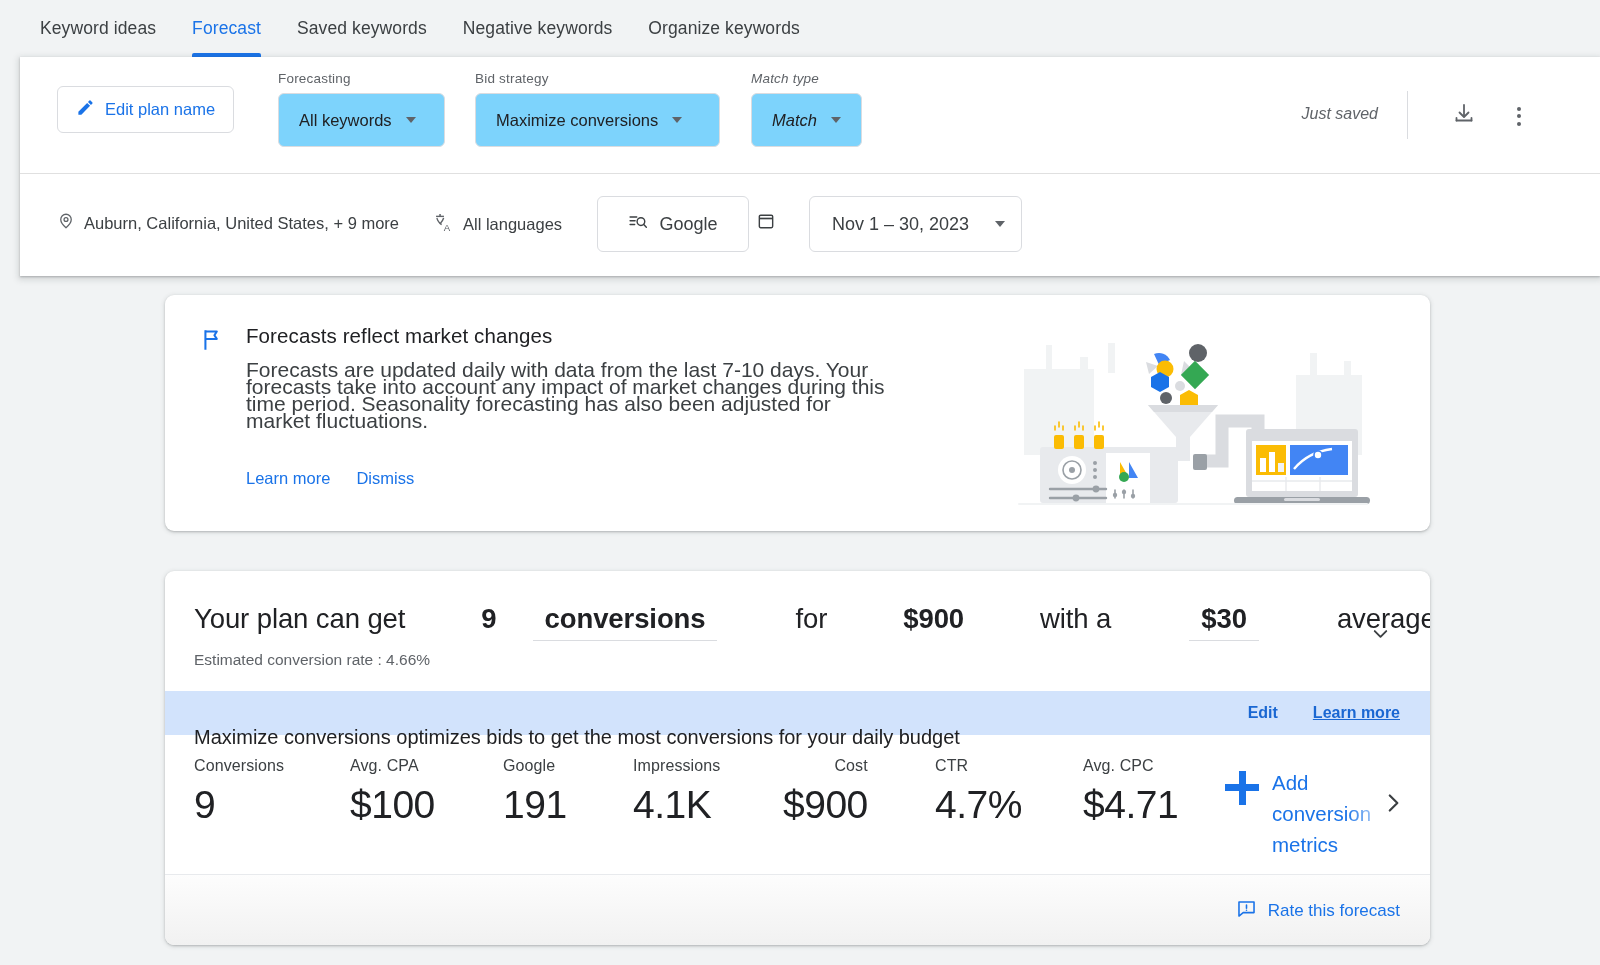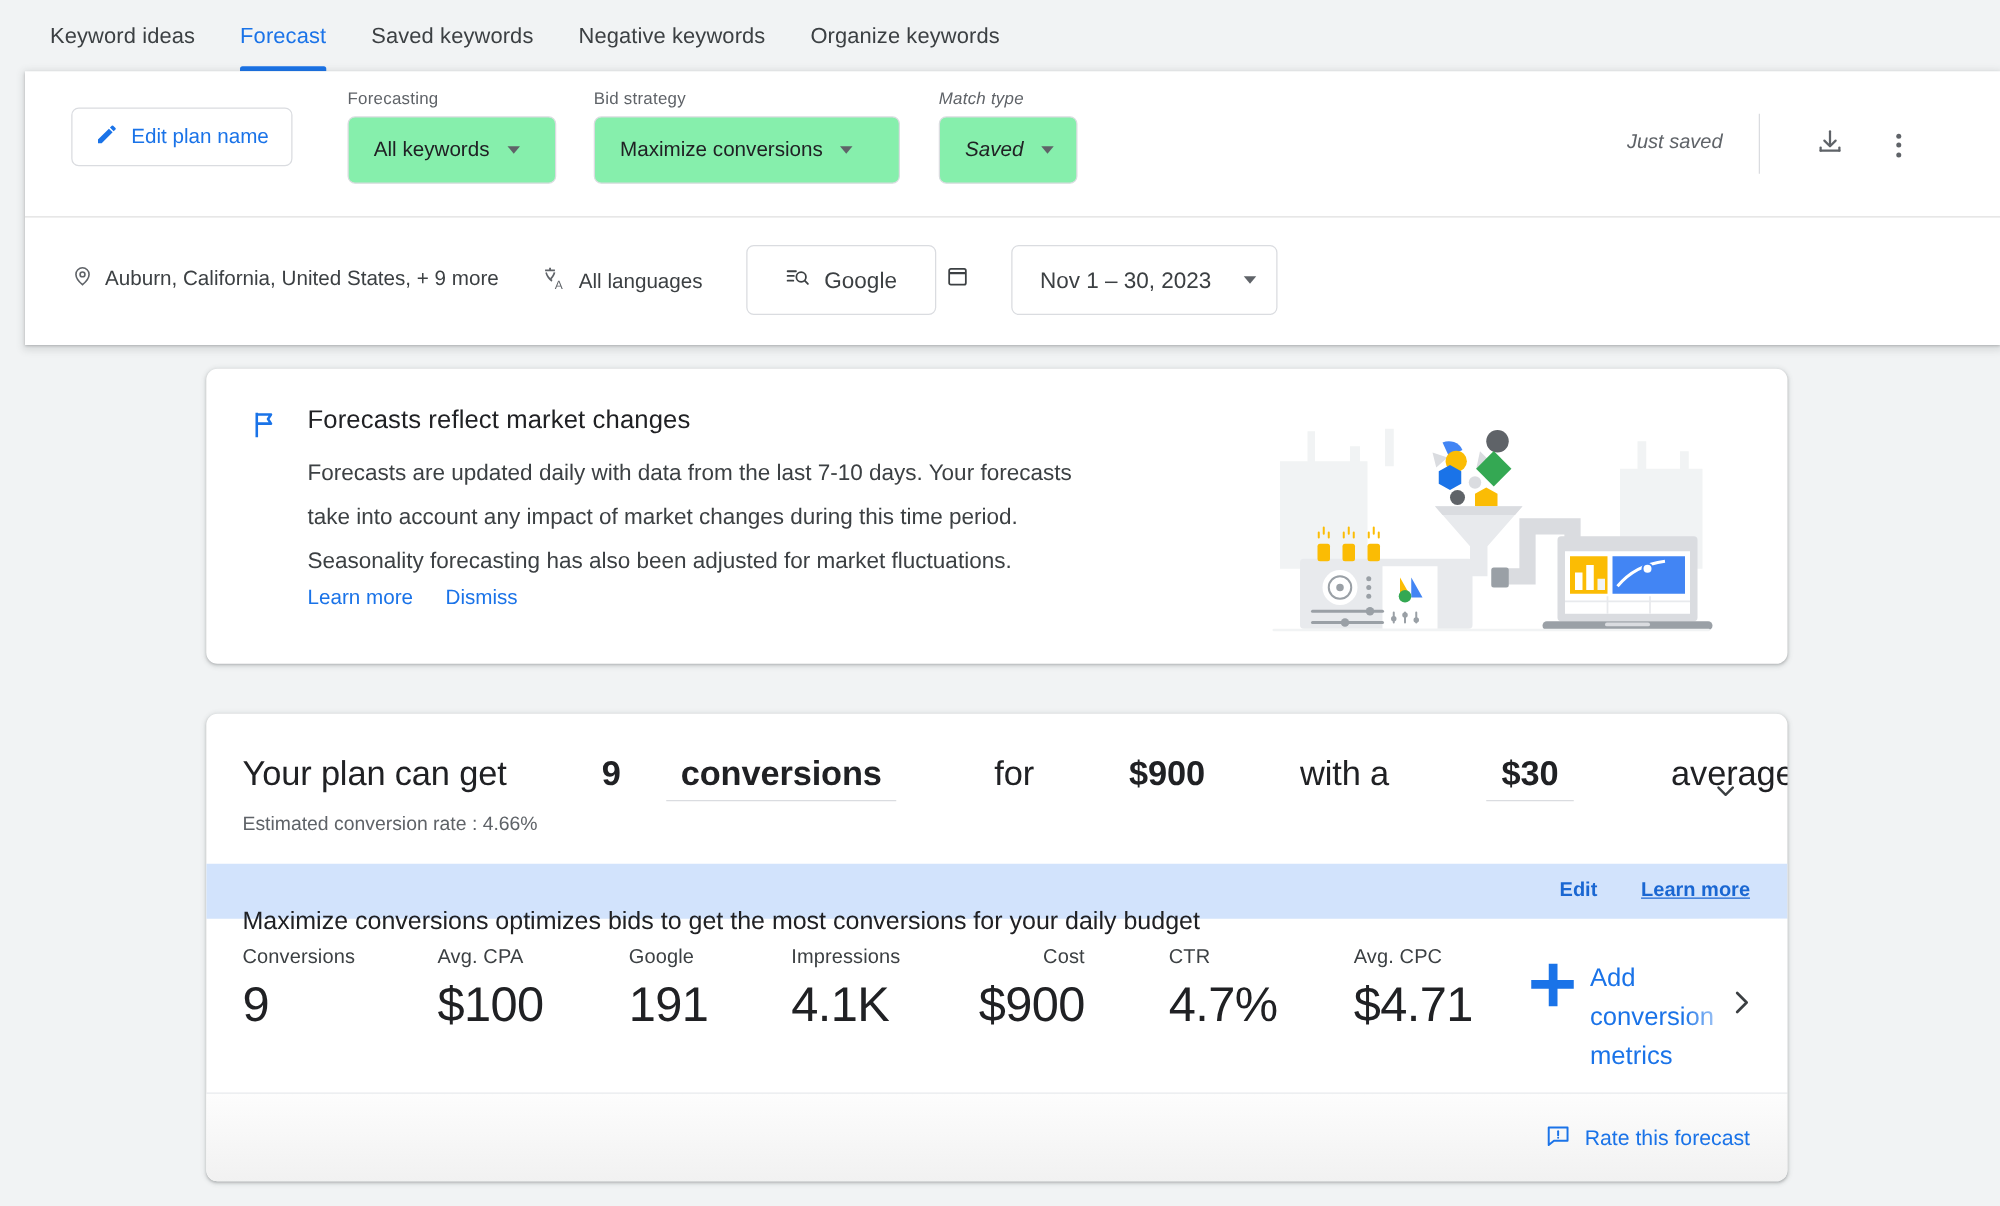--- a/index.html
+++ b/index.html
@@ -50,7 +50,7 @@
   .field { position: absolute; top: 14px; }
   .field-label { font-size: 13.5px; color: #5f6368; margin-bottom: 7px; letter-spacing: .2px; }
   .select {
-    height: 54px; border: 1px solid #dadce0; border-radius: 6px; background: #86efac;
+    height: 54px; border: 1px solid #dadce0; border-radius: 6px; background: #7dd3fc;
     display: inline-flex; align-items: center; padding: 0 16px 0 20px;
     font-size: 16.5px; color: #202124; cursor: pointer; gap: 14px;
   }

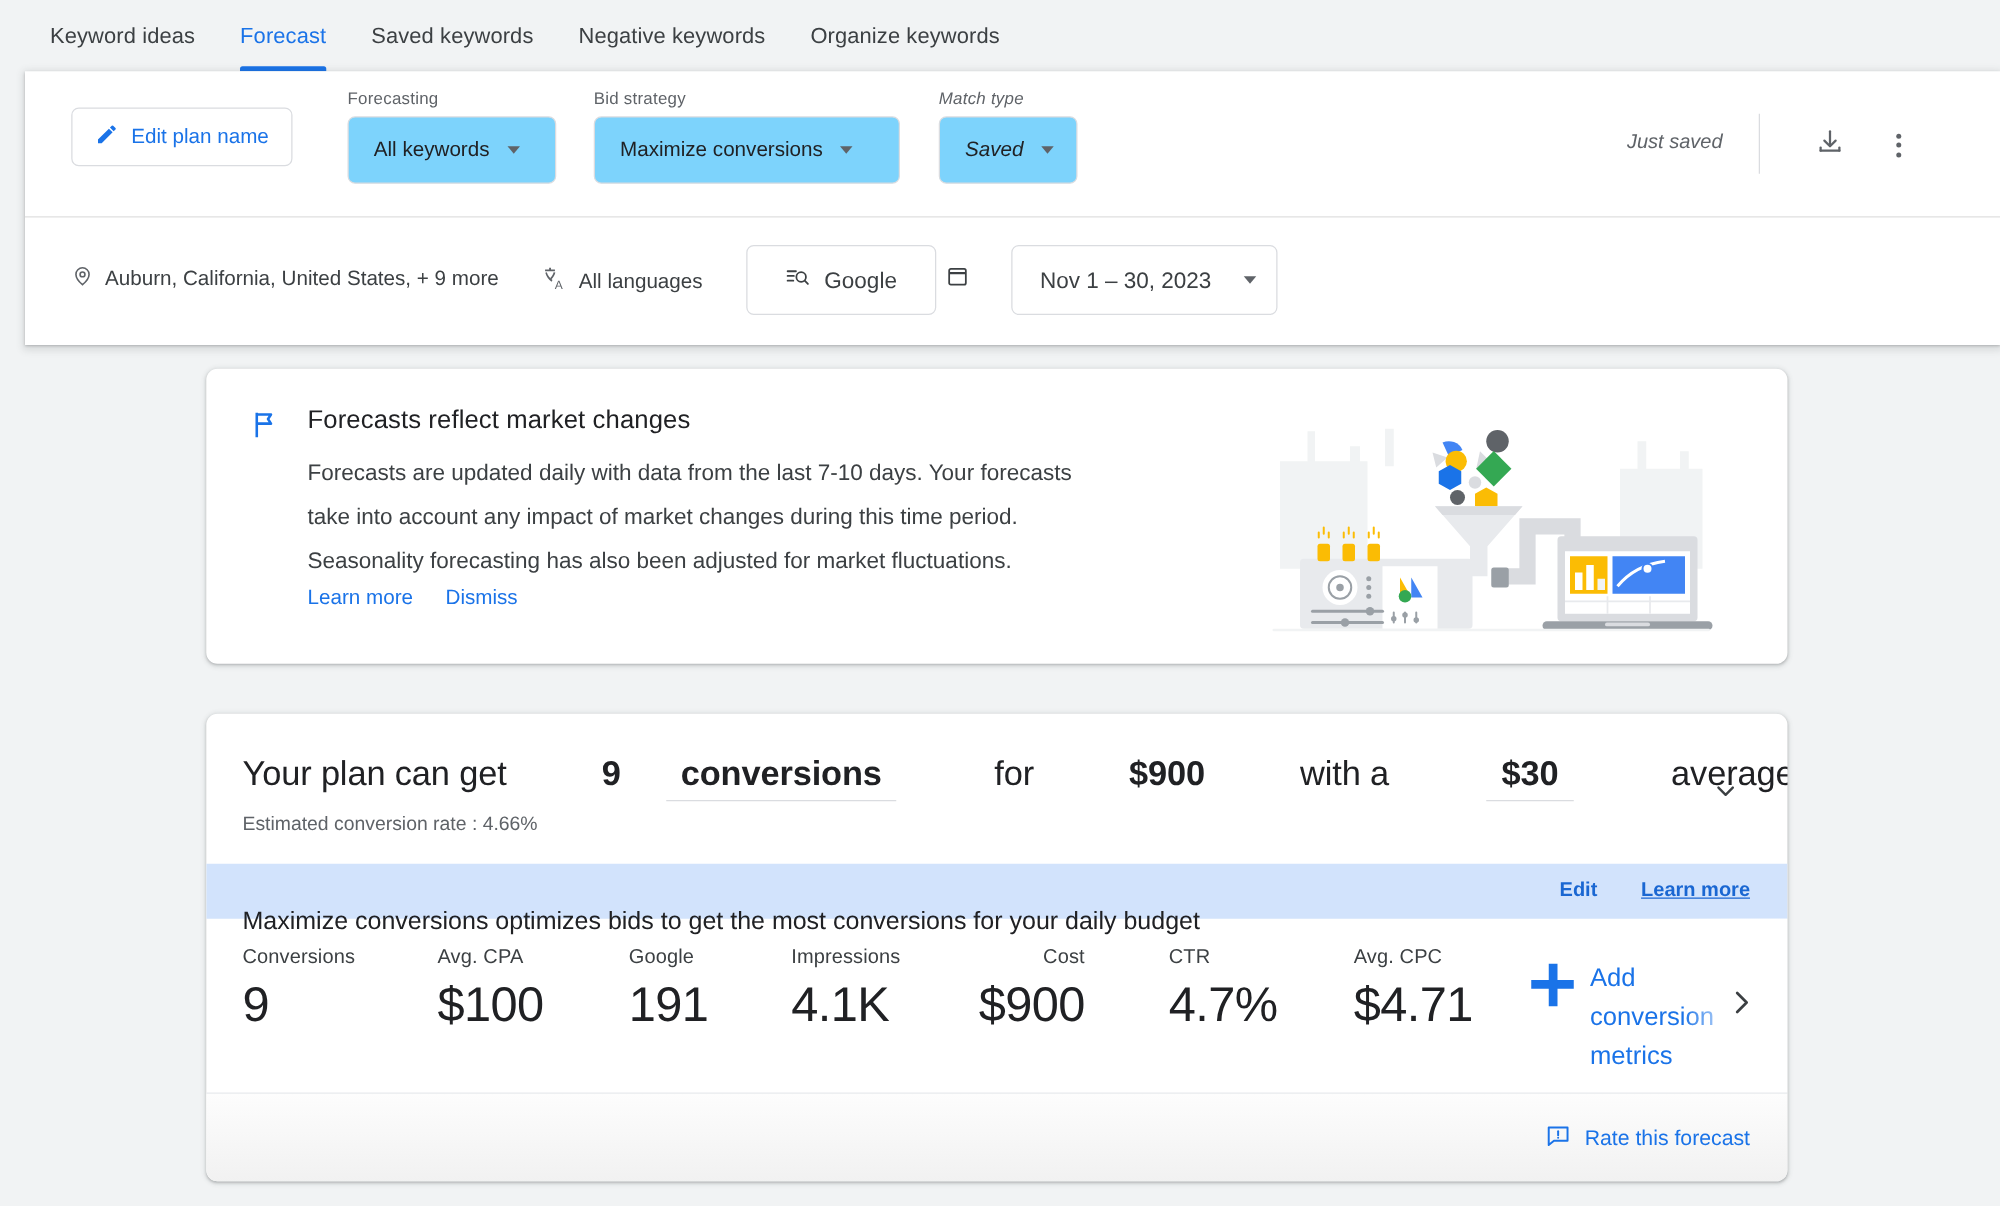--- a/index.html
+++ b/index.html
@@ -248,7 +248,7 @@
     <div class="field f-match">
       <div class="field-label">Match type</div>
       <div class="select">
-        <span>Saved</span>
+        <span>Match</span>
         <span class="caret"></span>
       </div>
     </div>

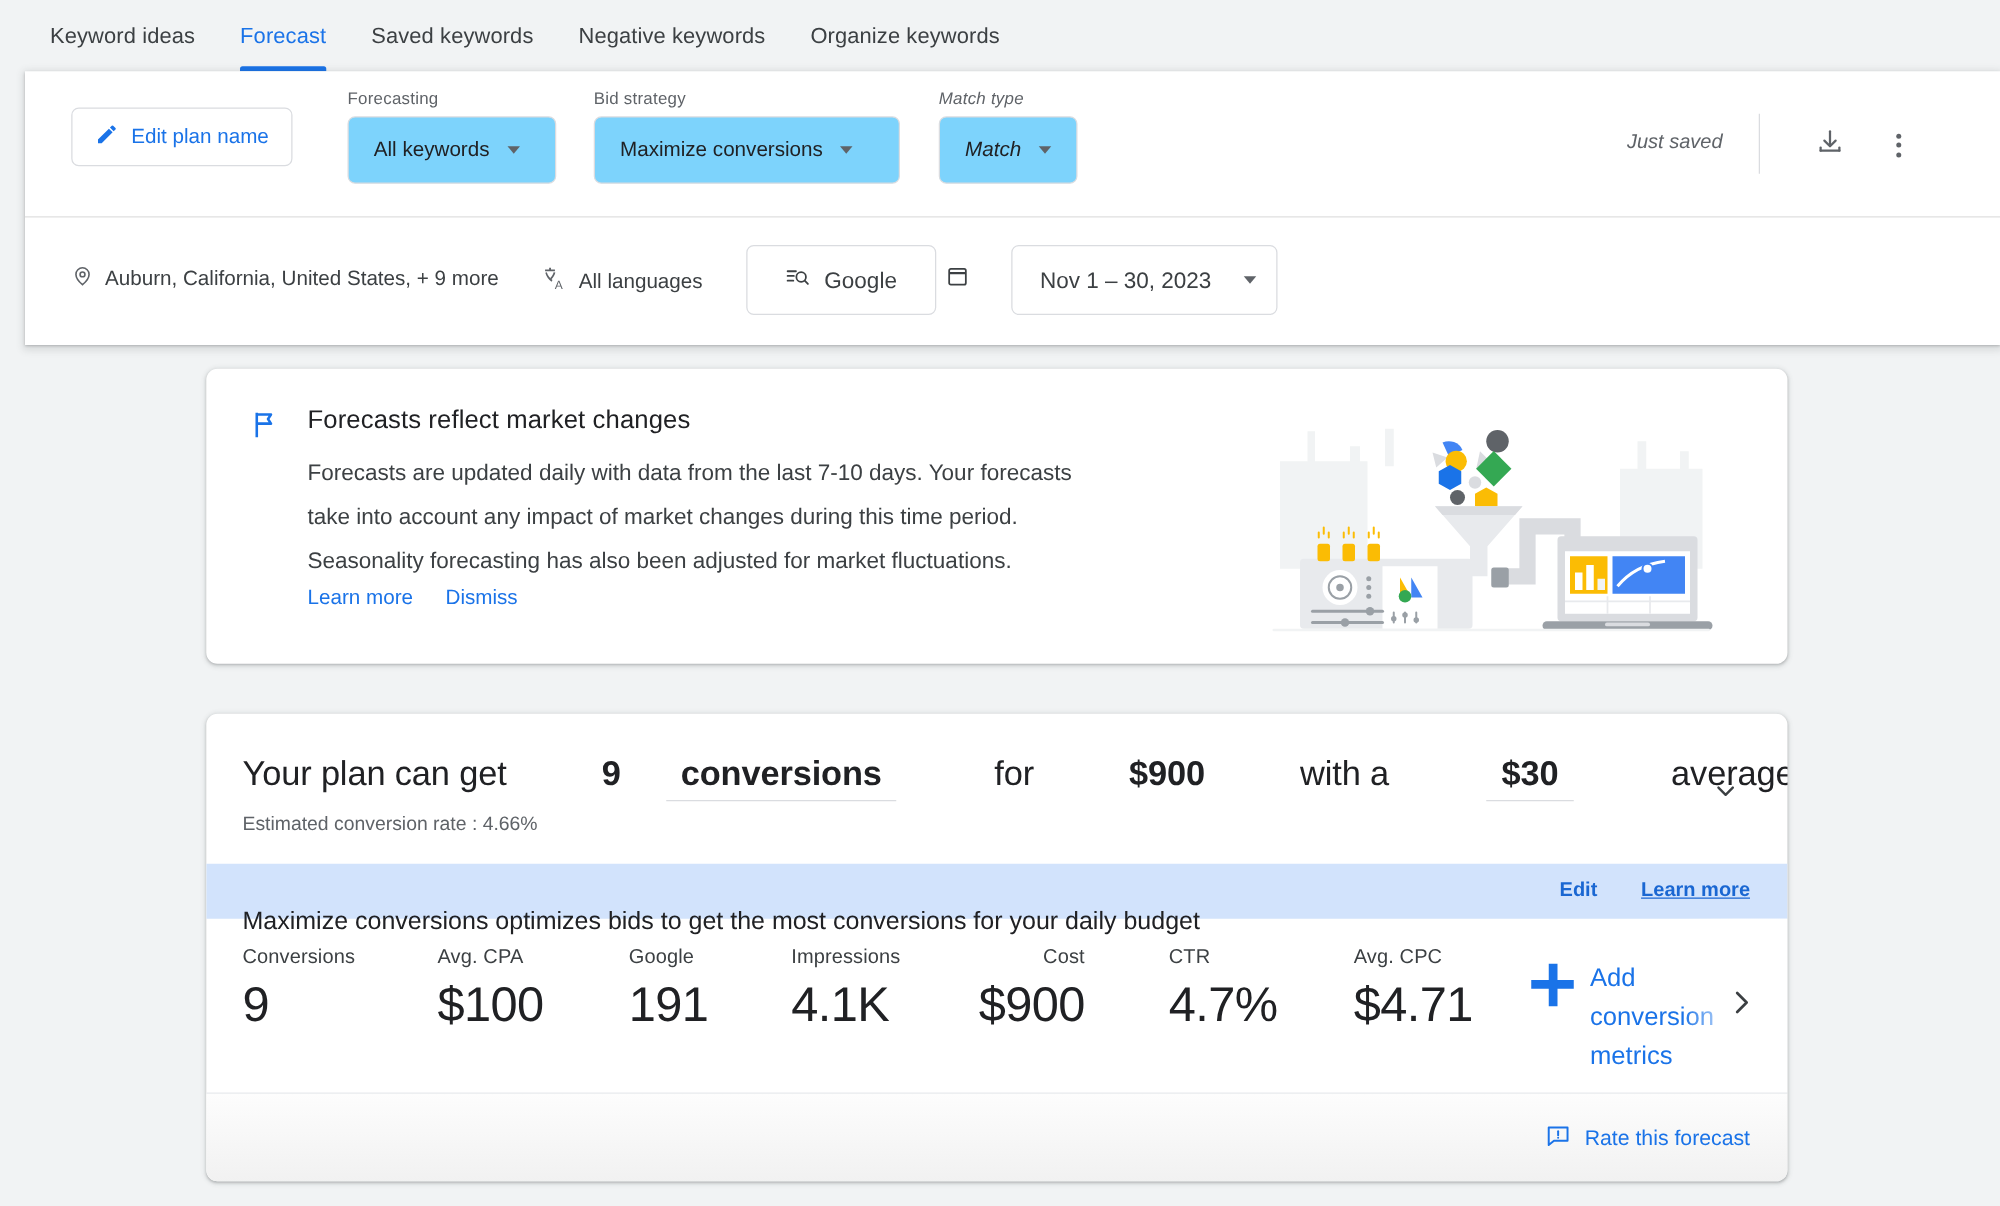--- a/index.html
+++ b/index.html
@@ -116,7 +116,7 @@
   }
   .notice-body {
     position: absolute; left: 81px; top: 66px; width: 640px;
-    font-size: 18px; line-height: 35px; color: #3c4043;
+    font-size: 21px; line-height: 17px; color: #3c4043;
   }
   .notice-links {
     position: absolute; left: 81px; top: 174px; display: flex; gap: 26px;

